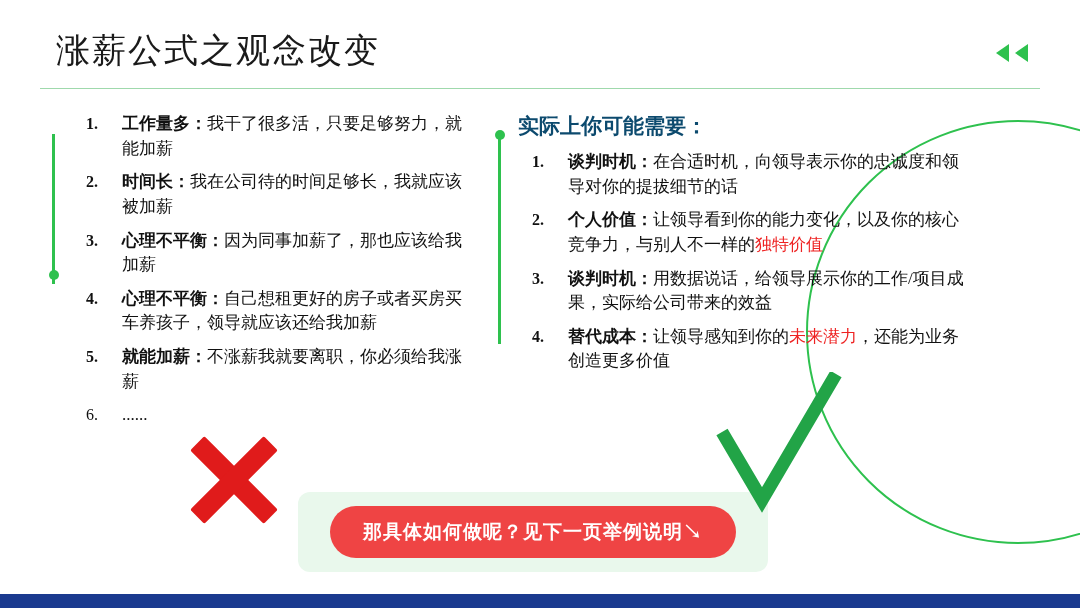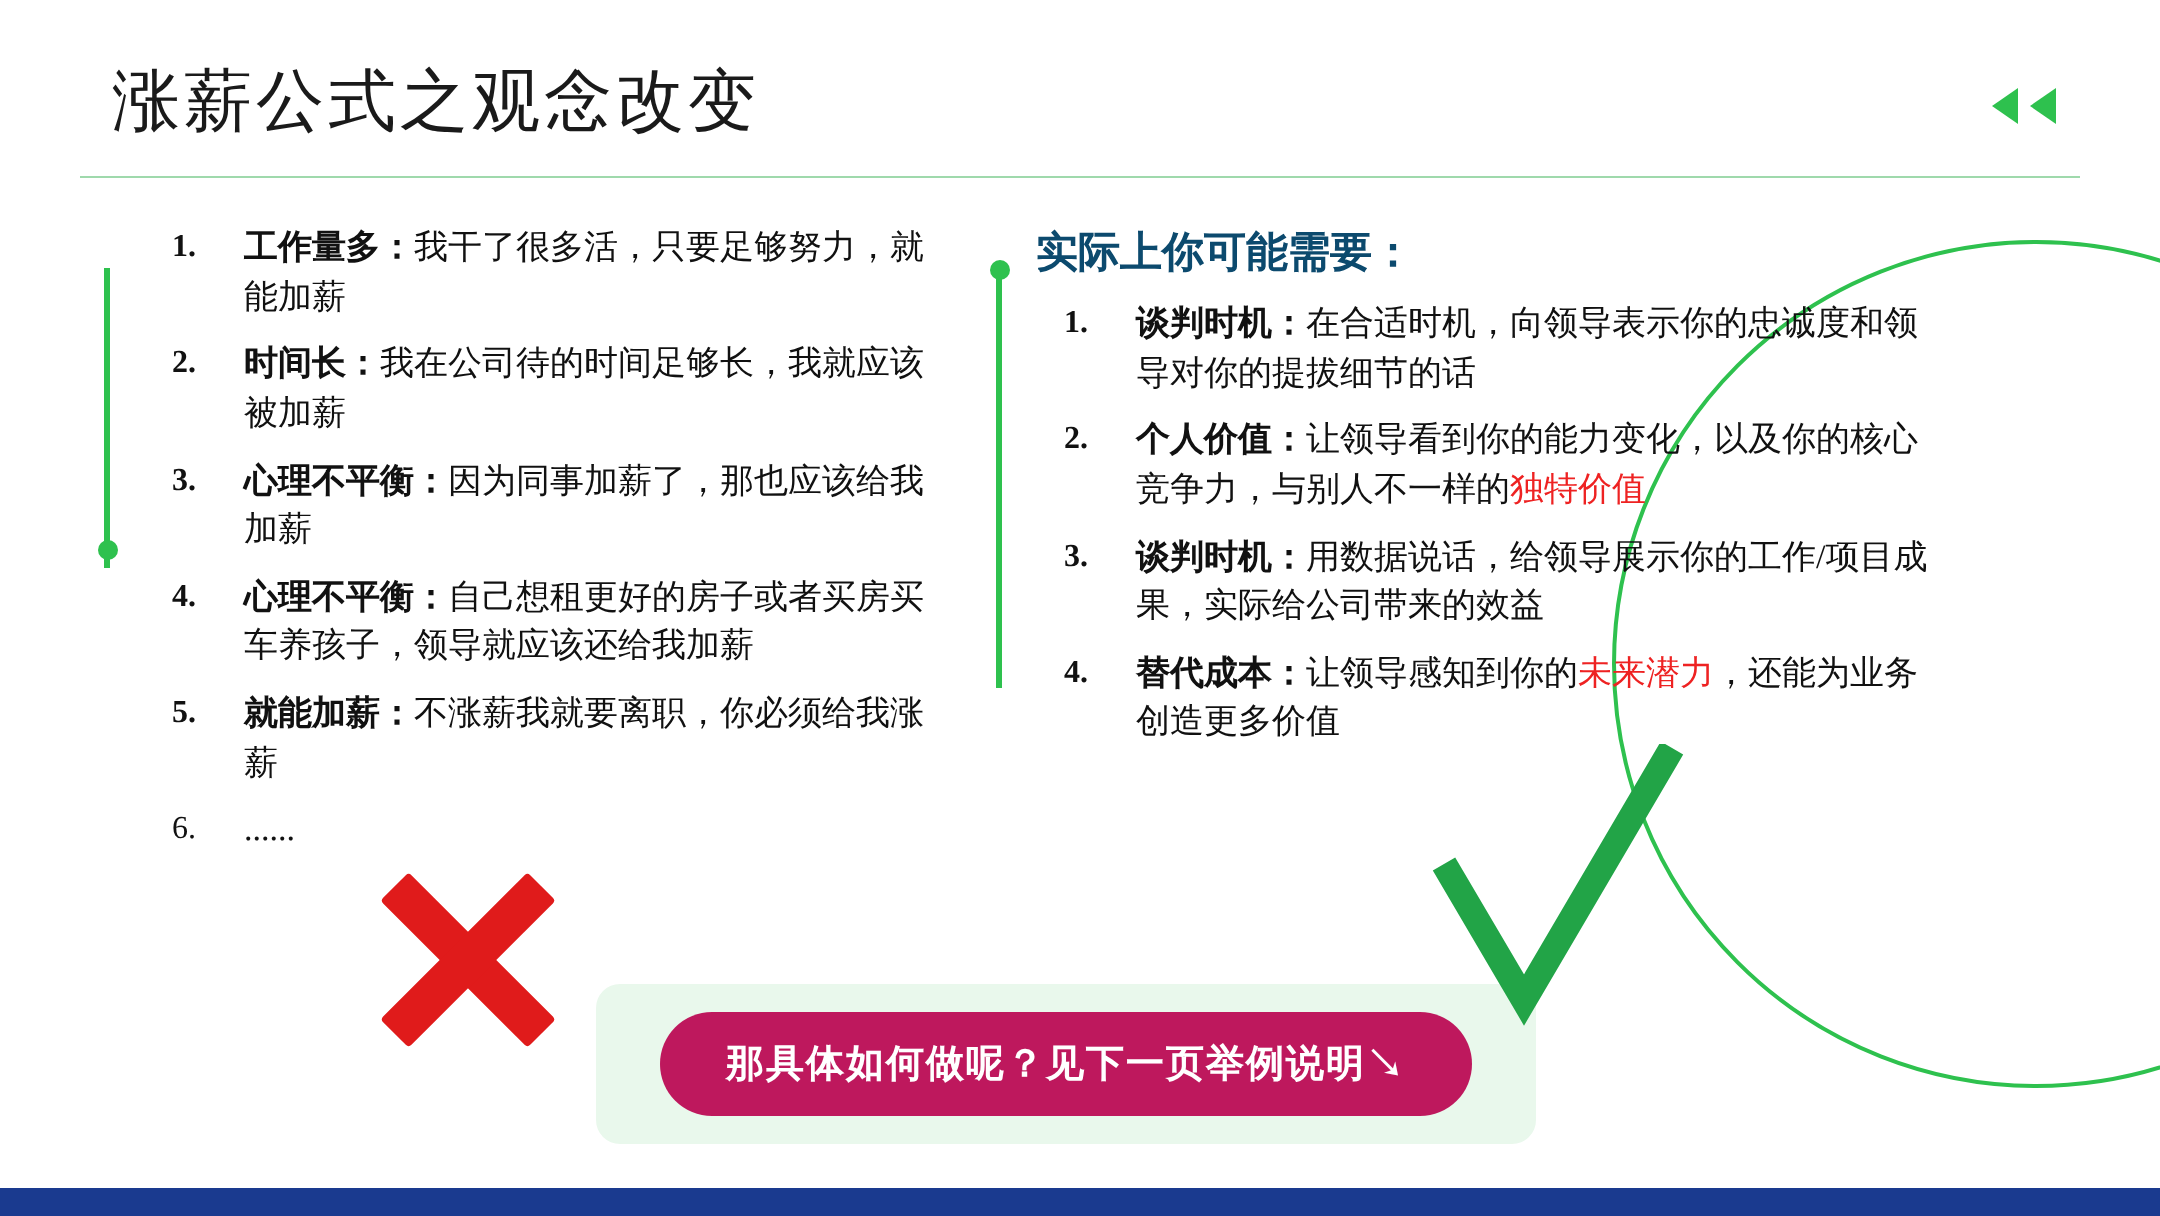--- a/index.html
+++ b/index.html
@@ -187,7 +187,7 @@
     top: 506px;
     width: 406px;
     height: 52px;
-    background: #be185d;
+    background: #ef4444;
     border-radius: 26px;
     color: #ffffff;
     font-size: 19px;

